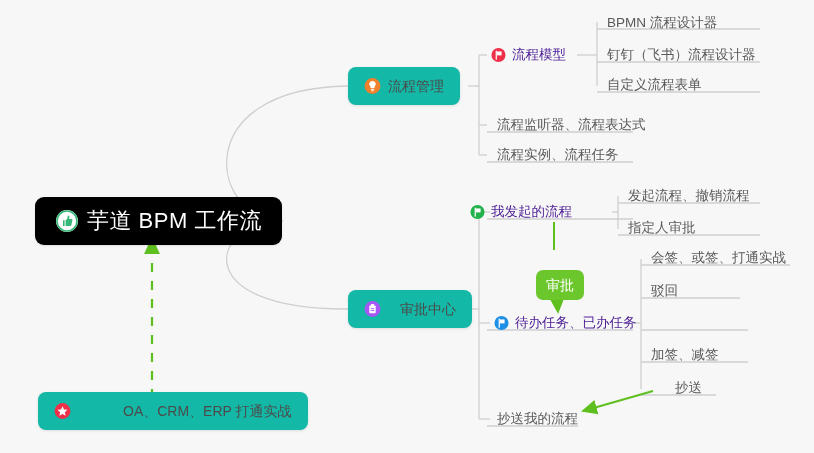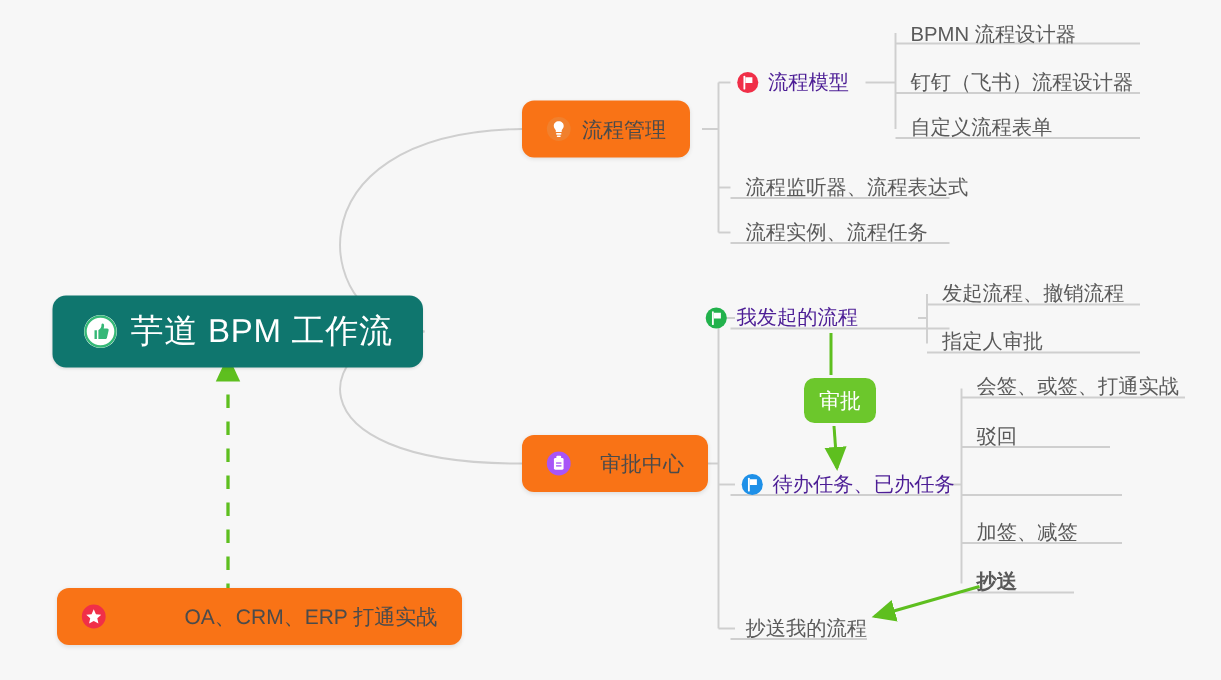--- a/index.html
+++ b/index.html
@@ -59,7 +59,7 @@
 
   
   .card-node {
-    background: #f97316;
+    background: #14b8a6;
     border-radius: 8px;
     height: 38px;
     padding: 0 16px;

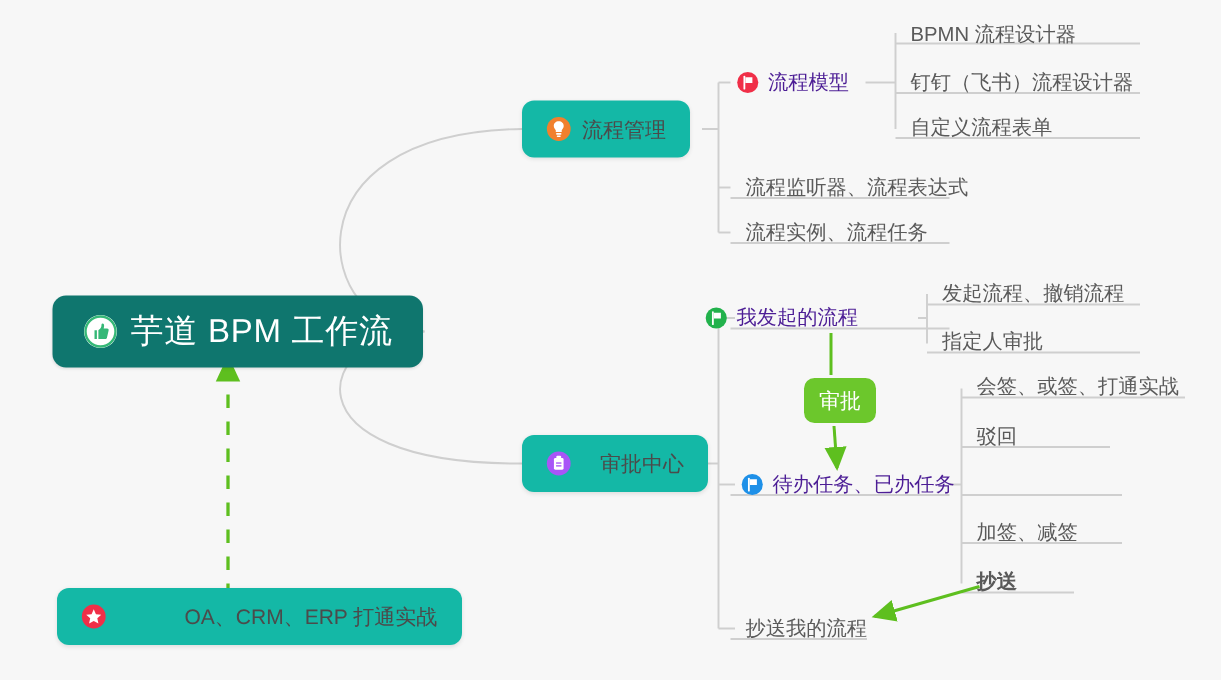--- a/index.html
+++ b/index.html
@@ -45,7 +45,7 @@
 
   
   .root-node {
-    background: #0f766e;
+    background: #000000;
     border-radius: 9px;
     padding: 0 20px;
     height: 48px;

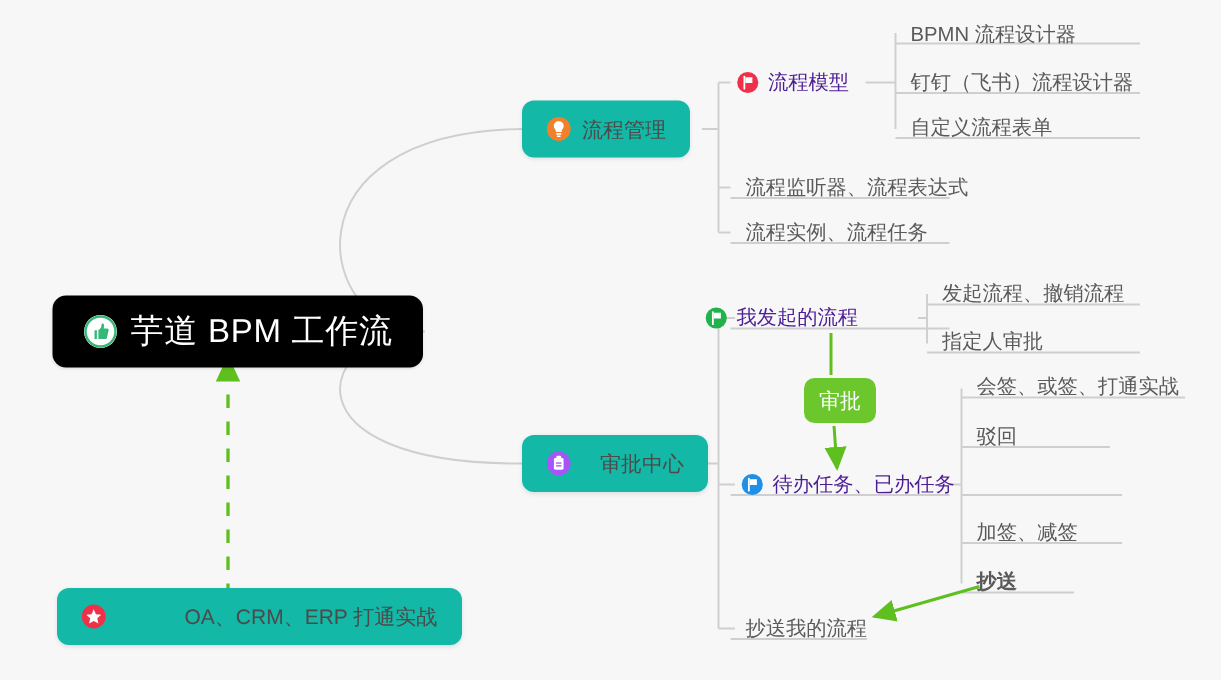--- a/index.html
+++ b/index.html
@@ -88,6 +88,7 @@
     height: 30px;
     padding: 0 10px;
     justify-content: center;
+    margin-top: 18px;
   }
   .badge-node .node-label { color: #ffffff; font-size: 14px; }
 

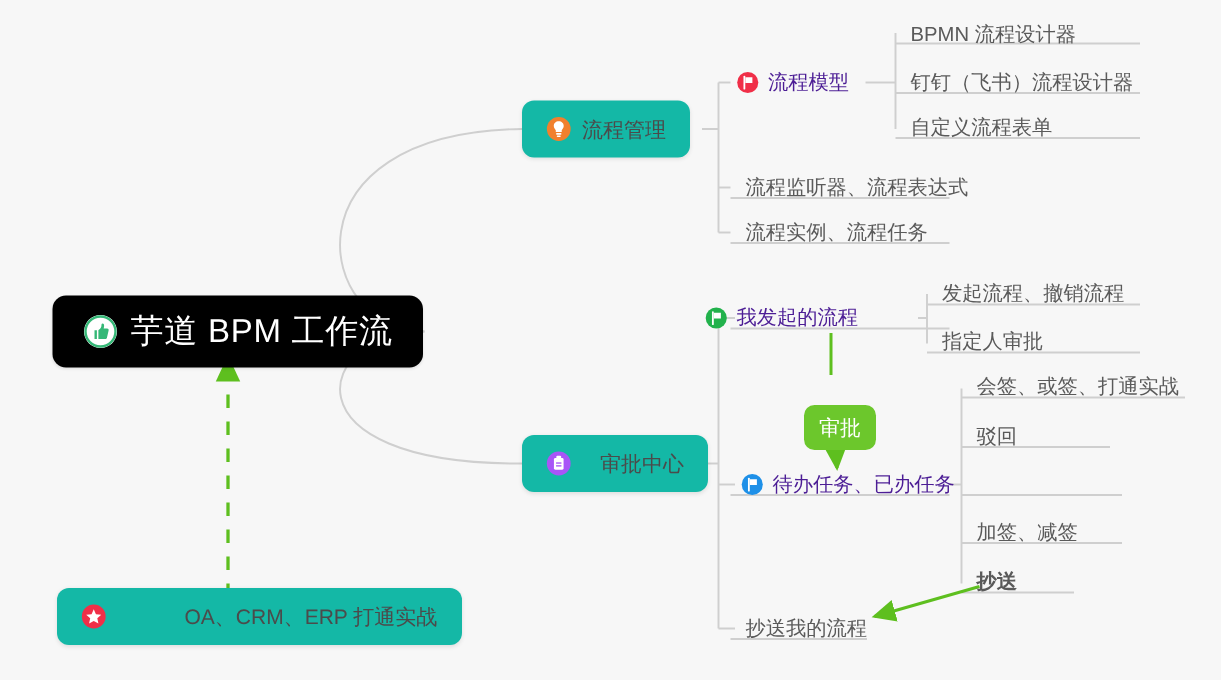--- a/index.html
+++ b/index.html
@@ -278,7 +278,7 @@
   <div class="node leaf-node" style="left:643px; top:342px;">
     <span class="node-label">加签、减签</span>
   </div>
-  <div class="node leaf-node" style="left:643px; top:375px;font-weight:bold;">
+  <div class="node leaf-node" style="left:667px; top:375px;">
     <span class="node-label">抄送</span>
   </div>
 

